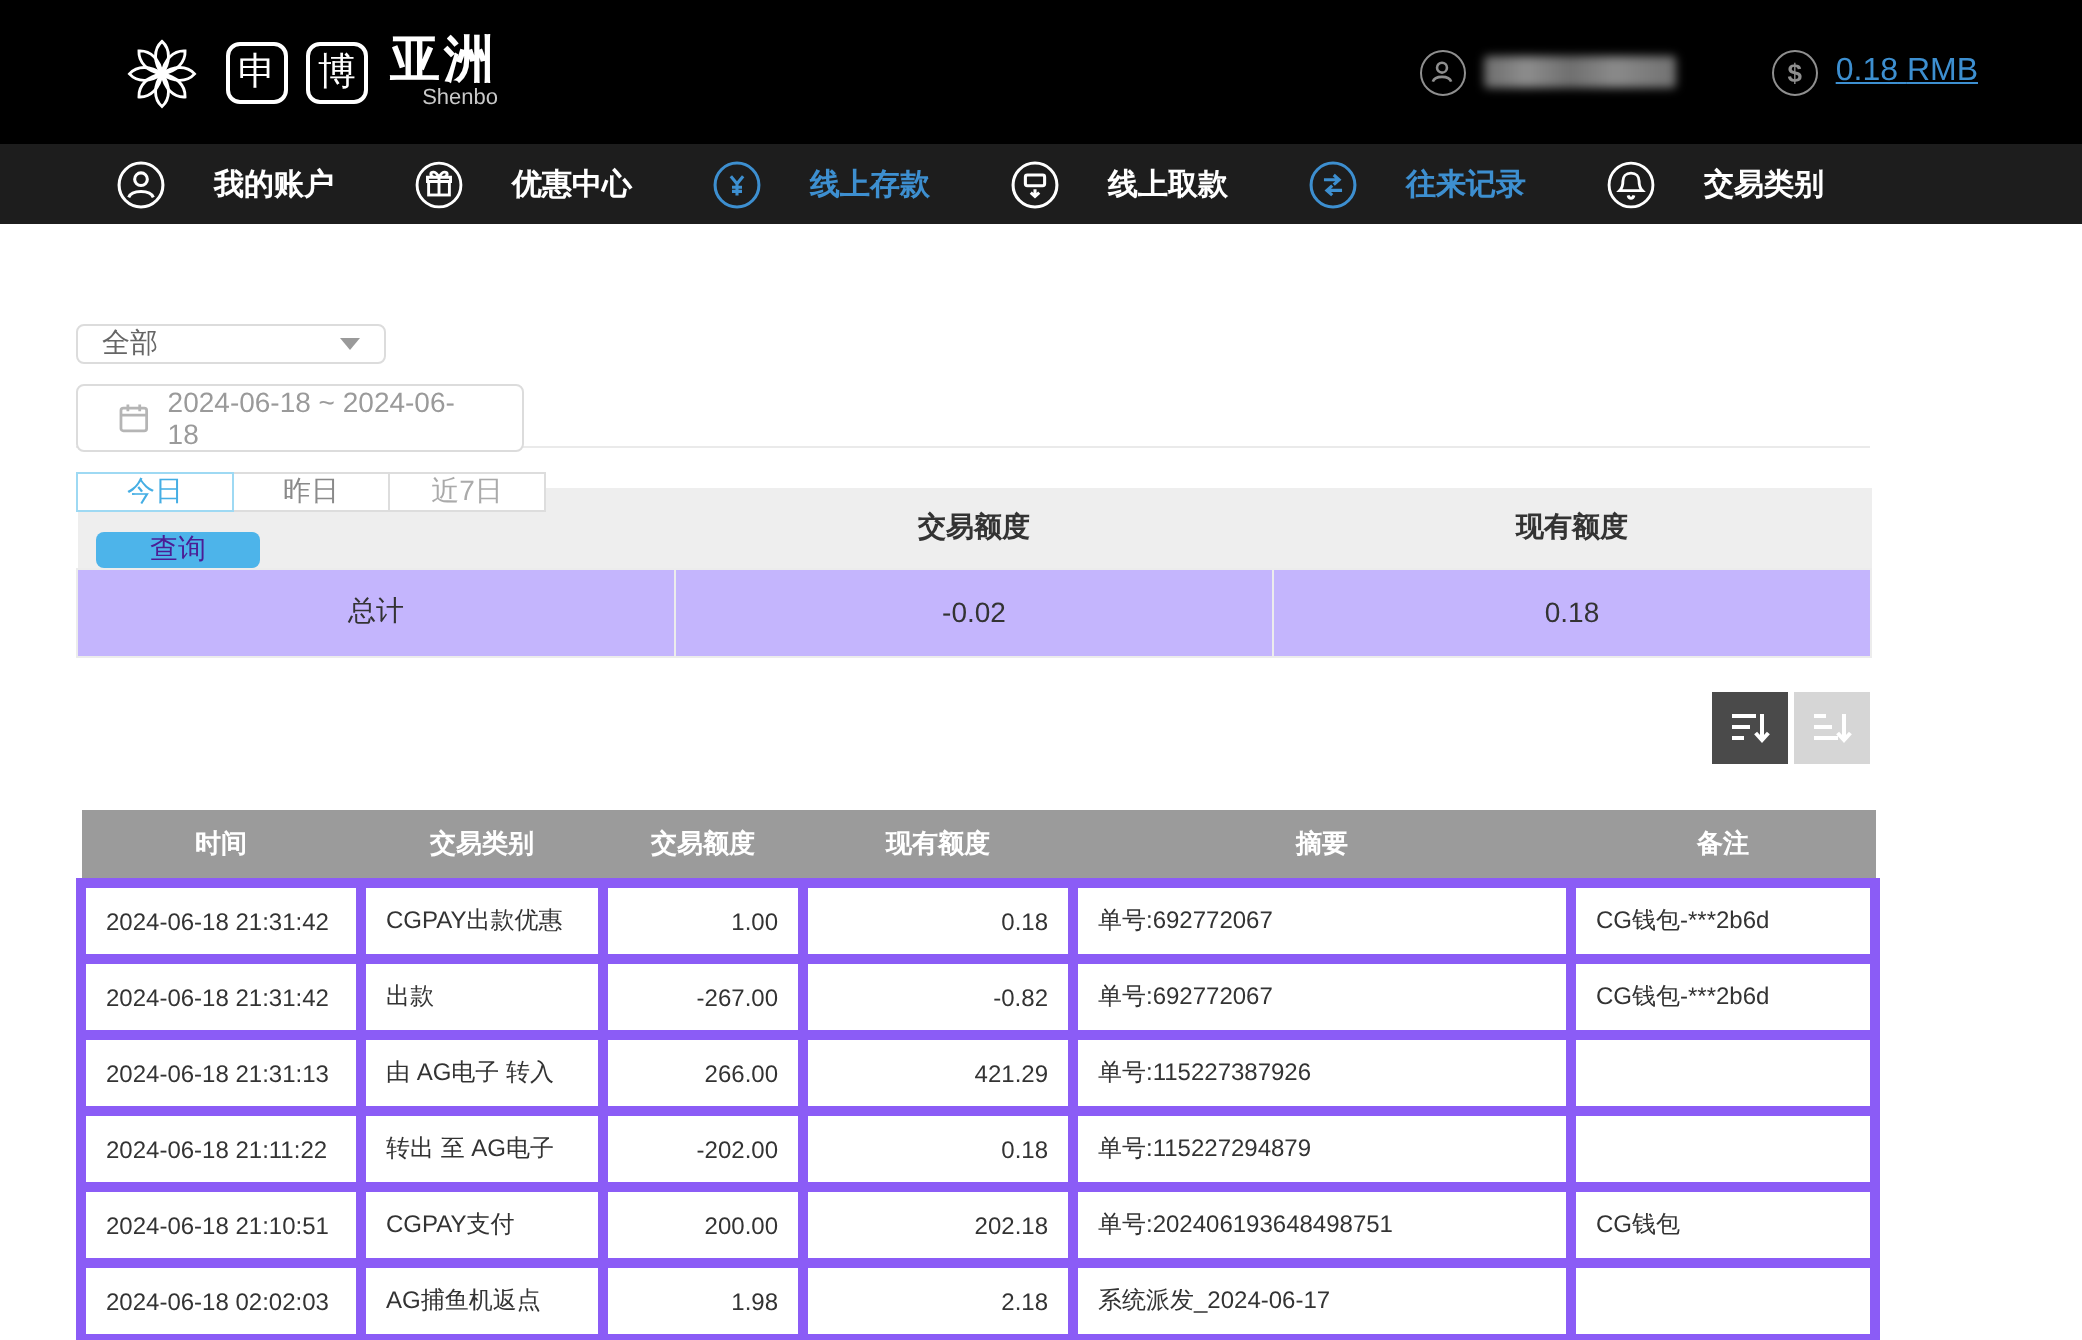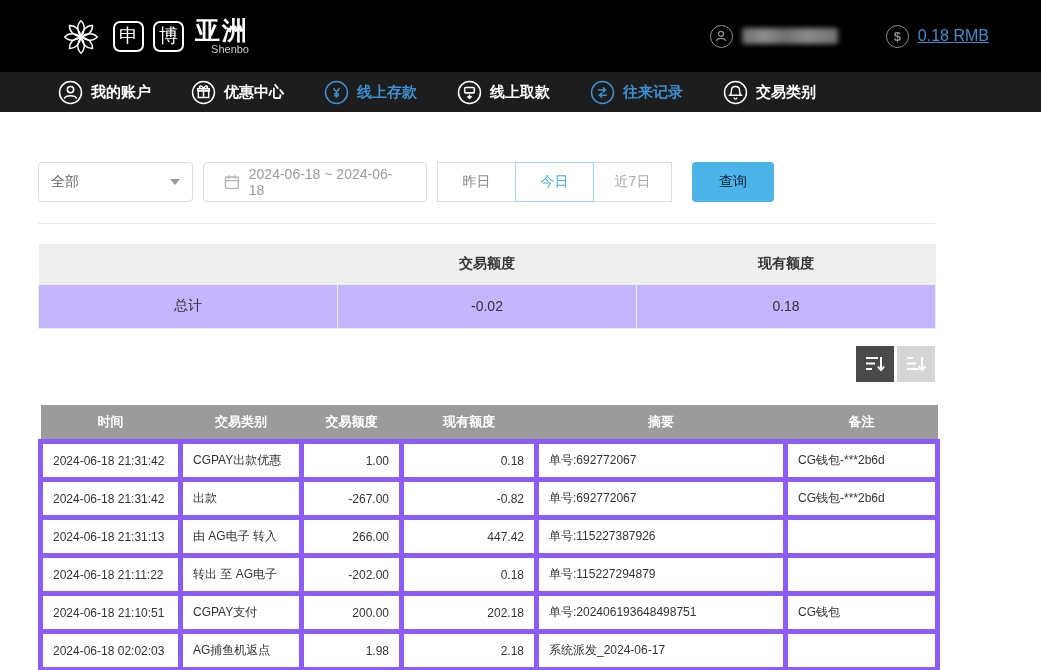--- a/index.html
+++ b/index.html
@@ -31,7 +31,7 @@
   
   .navbar { height:40px; background:#1d1d1d; display:flex; align-items:center;
     padding-left:58px; gap:40px; }
-  .nav-item { display:flex; align-items:center; gap:8px; color:#fff; font-size:15px;
+  .nav-item { display:flex; align-items:center; gap:24px; color:#fff; font-size:15px;
     font-weight:bold; cursor:pointer; }
   .nav-item.active { color:#3d8fd0; }
   .nav-item svg { display:block; }

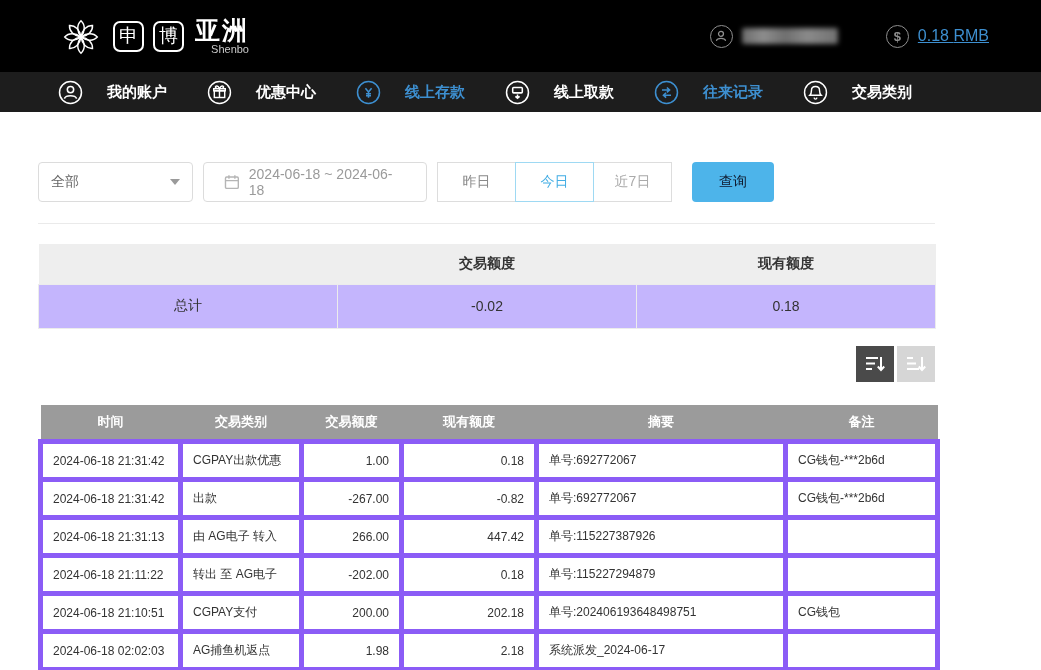--- a/index.html
+++ b/index.html
@@ -39,7 +39,7 @@
   
   .content { width:897px; margin:50px 0 0 38px; }
 
-  .filter-row { display:flex; align-items:stretch; height:40px; gap:10px; }
+  .filter-row { display:flex; align-items:stretch; height:40px; gap:10px;flex-direction:column; }
   .select-box { width:155px; border:1px solid #dcdcdc; border-radius:4px;
     display:flex; align-items:center; justify-content:space-between;
     padding:0 12px; color:#666; font-size:14px; cursor:pointer; background:#fff; }

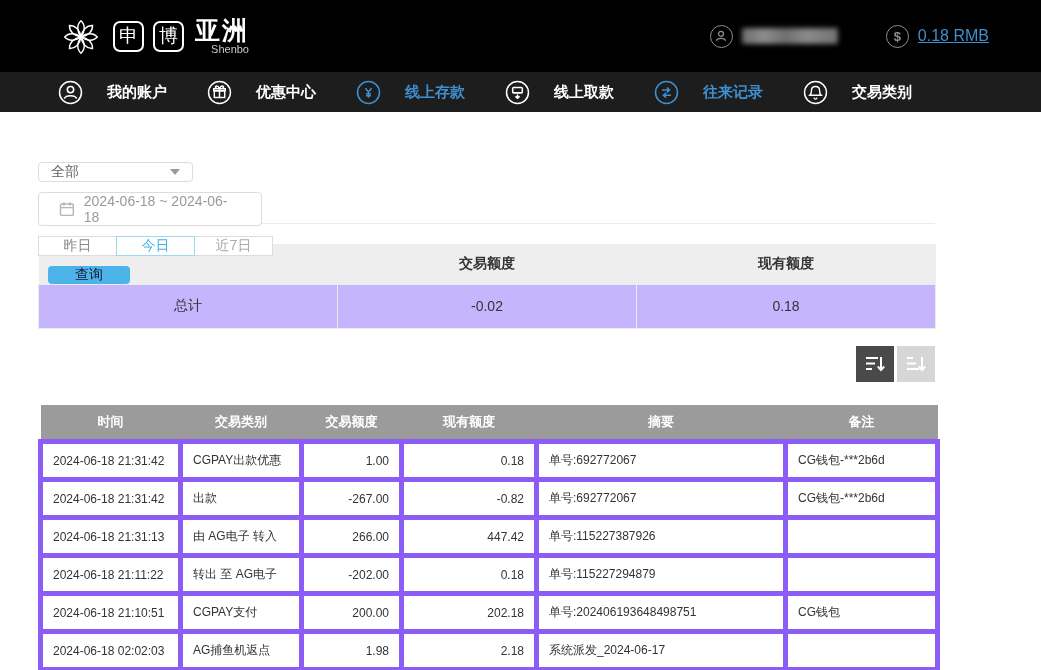--- a/index.html
+++ b/index.html
@@ -190,8 +190,8 @@
       <span>2024-06-18 ~ 2024-06-18</span>
     </div>
     <div class="btn-group">
+      <button class="quick-btn active">今日</button>
       <button class="quick-btn mid">昨日</button>
-      <button class="quick-btn active">今日</button>
       <button class="quick-btn">近7日</button>
     </div>
     <button class="search-btn">查询</button>

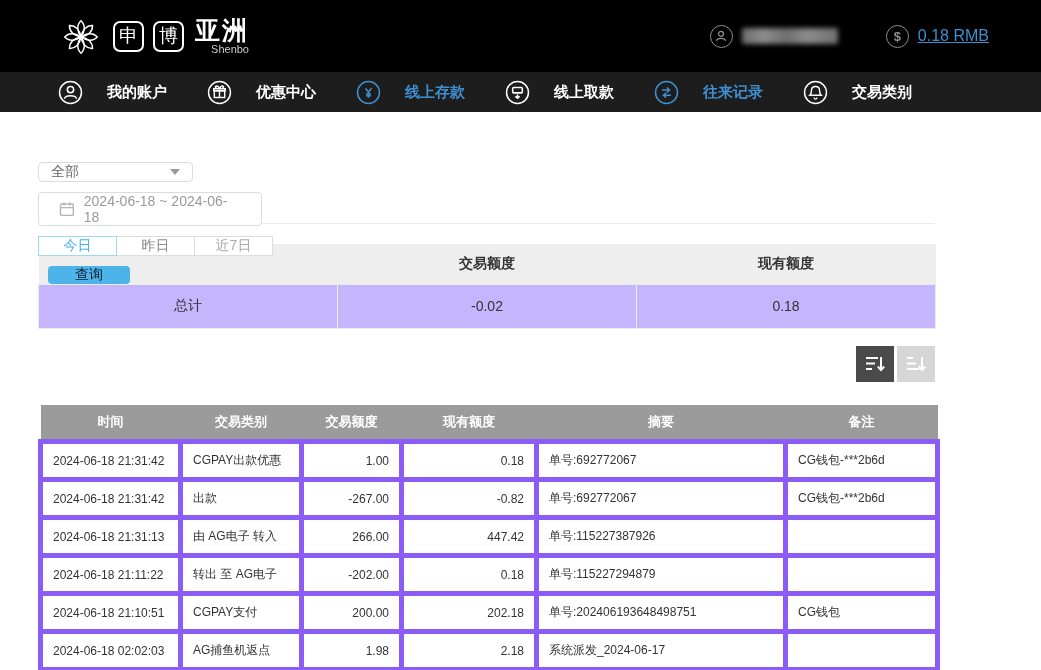--- a/index.html
+++ b/index.html
@@ -55,7 +55,7 @@
   .quick-btn.mid { color:#8a8a8a; }
   .quick-btn.active { color:#45aee4; border-color:#9ed9f3; position:relative; z-index:1; }
   .search-btn { width:82px; margin-left:10px; background:#4db4ea; border:none;
-    color:#0f172a; font-size:14px; font-family:inherit; border-radius:4px; cursor:pointer; }
+    color:#4c1d95; font-size:14px; font-family:inherit; border-radius:4px; cursor:pointer; }
 
   .divider { border-top:1px solid #eaeaea; margin:21px 0 20px; }
 

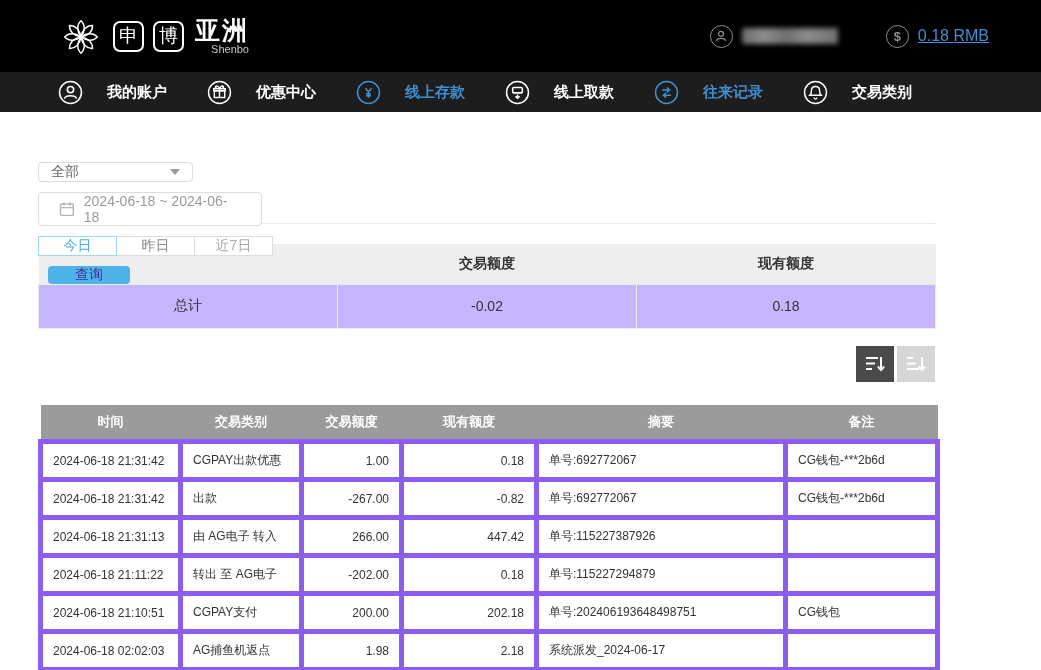--- a/index.html
+++ b/index.html
@@ -274,7 +274,7 @@
         <td class="al">2024-06-18 21:31:13</td>
         <td class="al">由 AG电子 转入</td>
         <td class="ar">266.00</td>
-        <td class="ar">447.42</td>
+        <td class="ar">421.29</td>
         <td class="al">单号:115227387926</td>
         <td class="al"></td>
       </tr>

